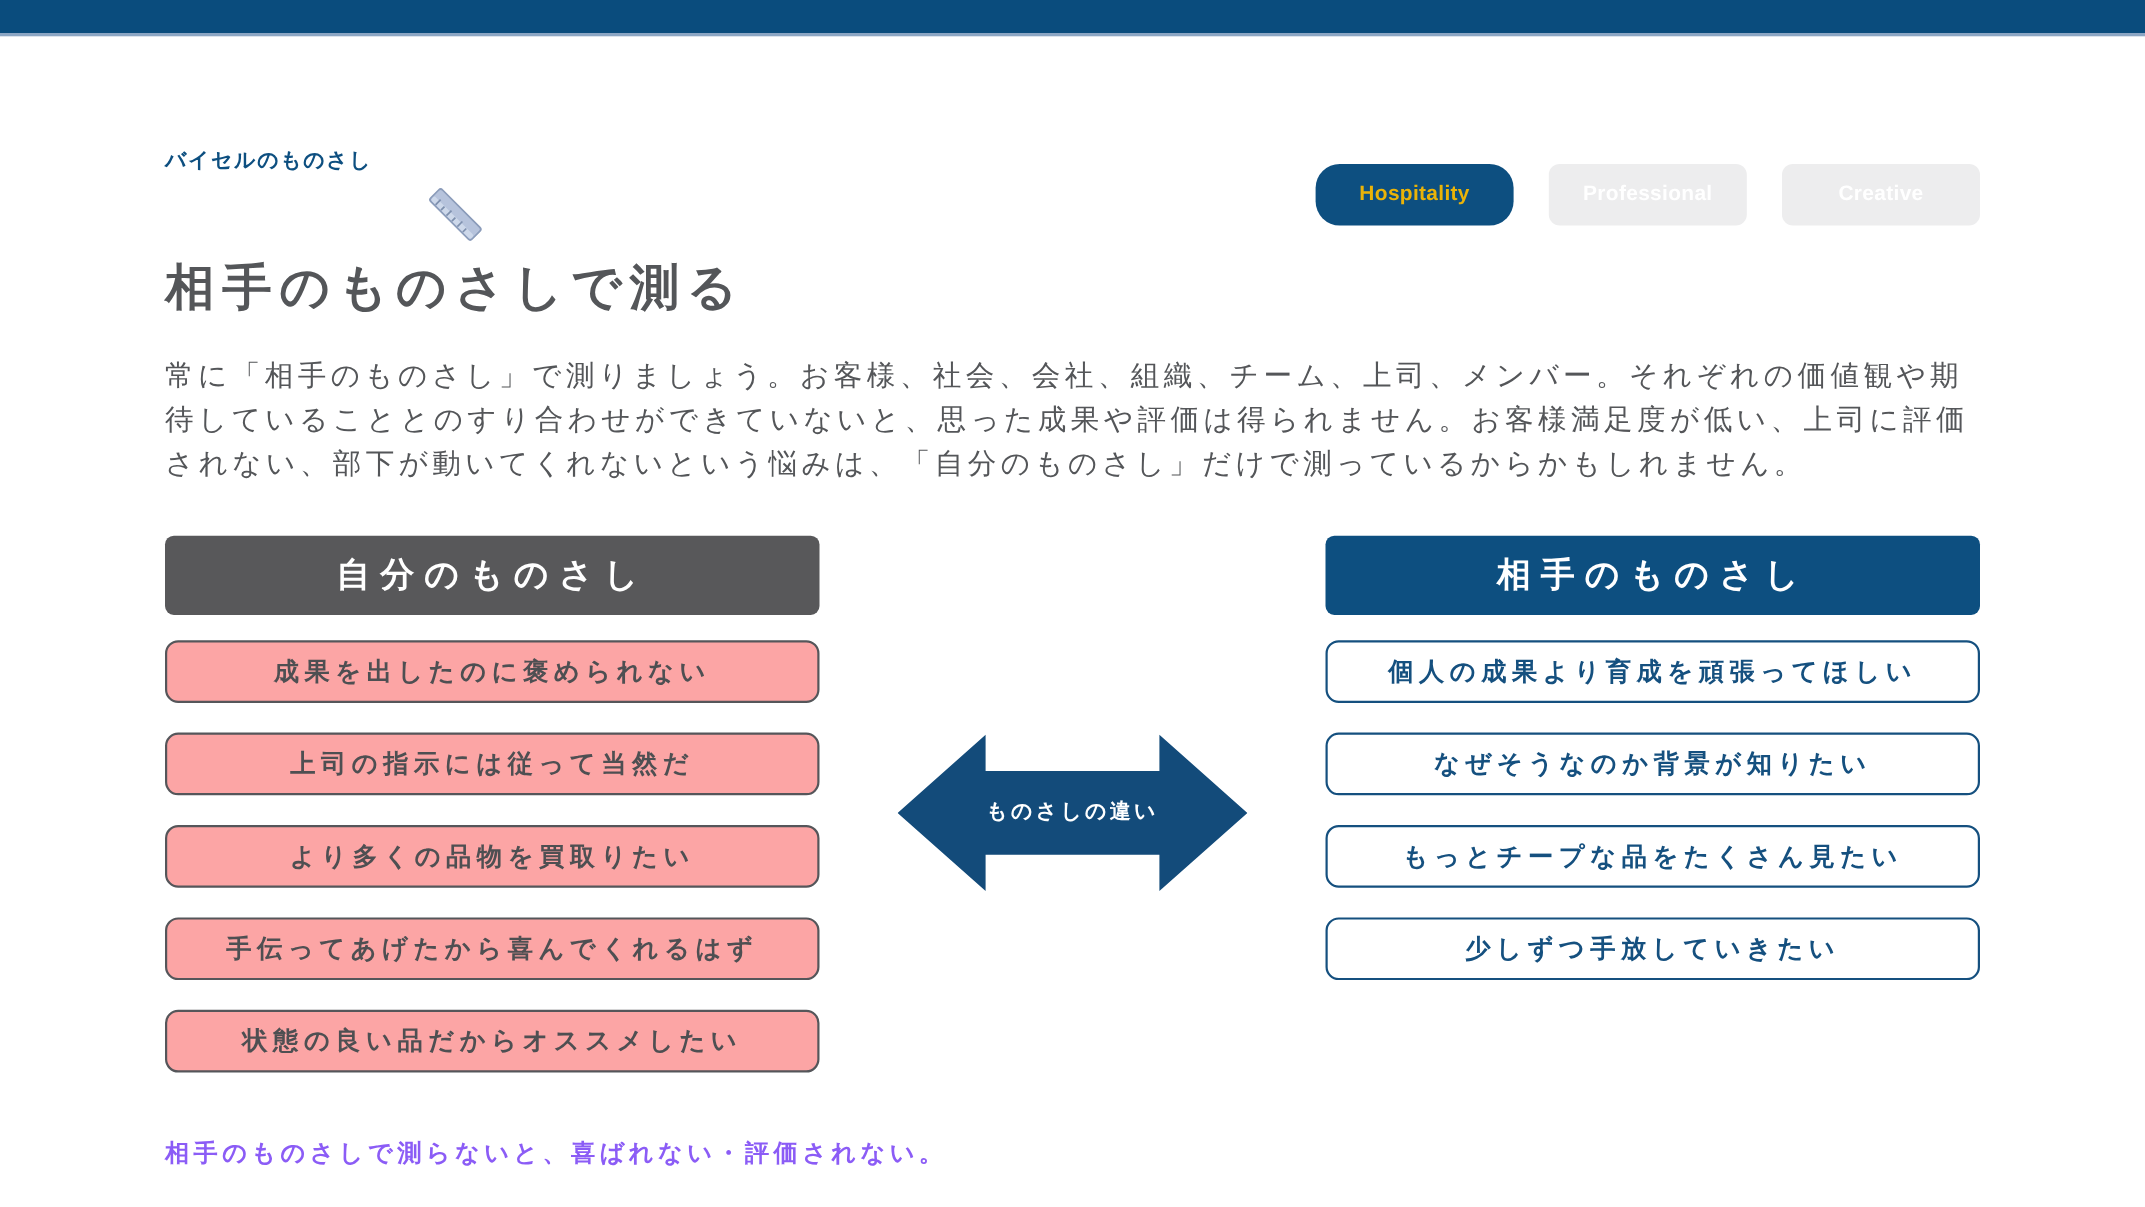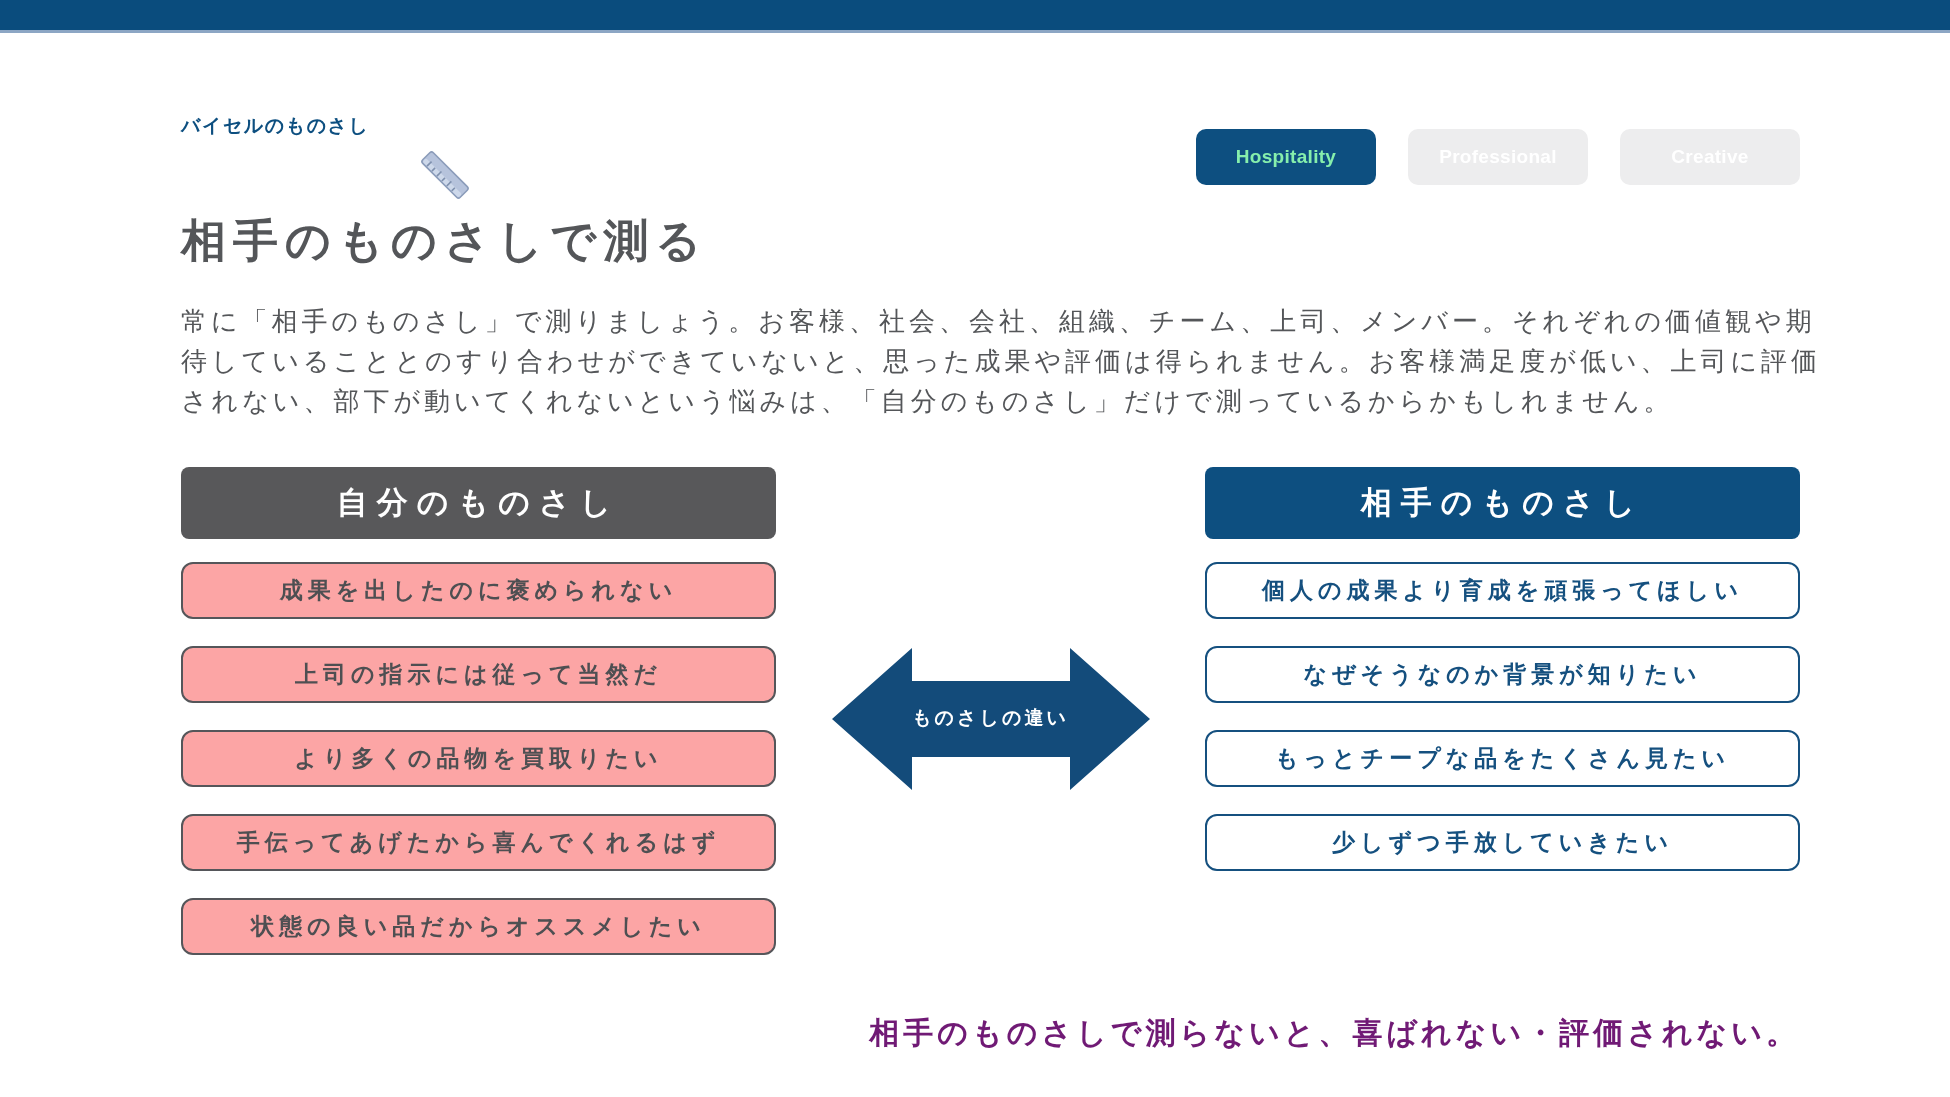--- a/index.html
+++ b/index.html
@@ -13,7 +13,7 @@
   .topbar { height:30px; background:#0a4c7d; }
   .topbar-accent { height:3px; background:#8ca6c4; }
 
-  .content { padding:80px 150px 0 150px; box-sizing:border-box; position:relative;margin-left:31px; }
+  .content { padding:100px 150px 0 150px; box-sizing:border-box; position:relative; }
 
   .header-row { display:flex; justify-content:space-between; align-items:flex-start; }
 

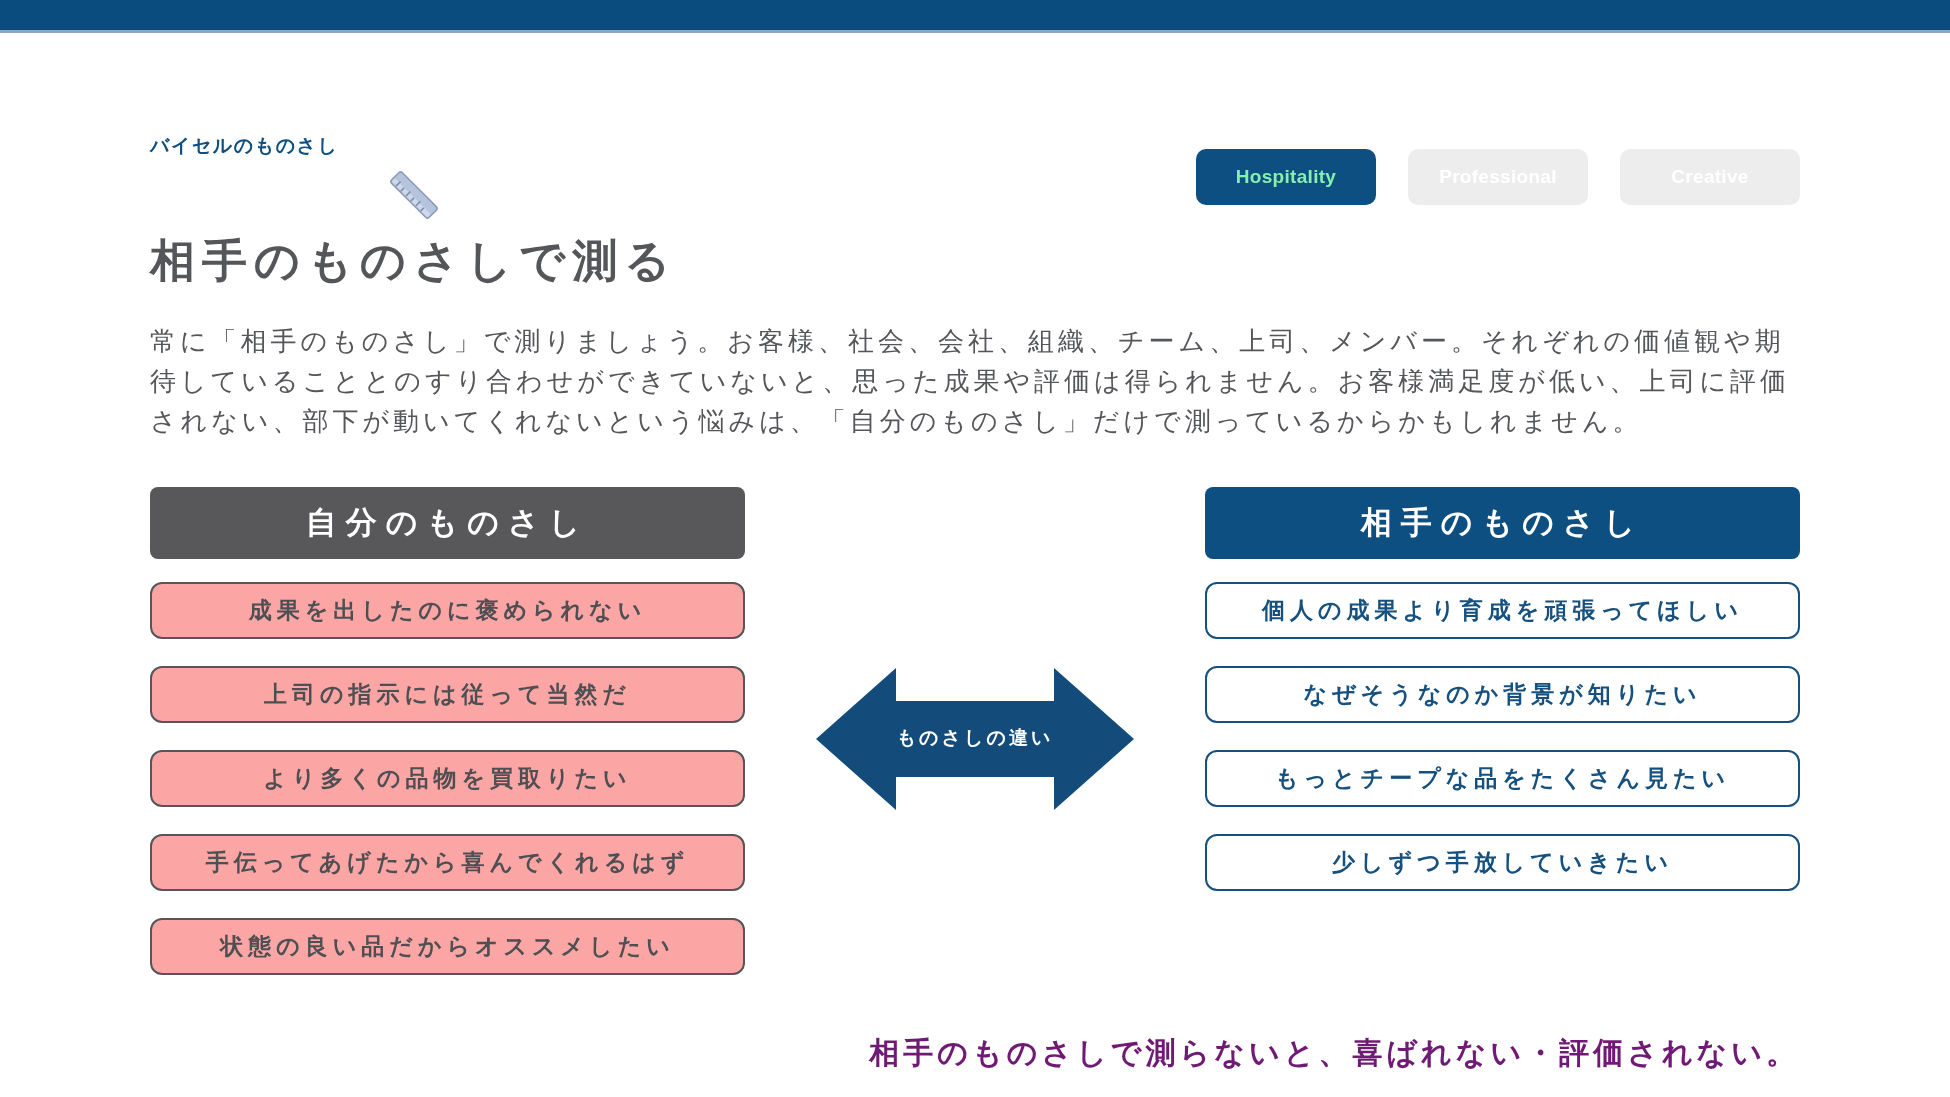--- a/index.html
+++ b/index.html
@@ -33,7 +33,7 @@
     display:flex; align-items:center; justify-content:center;
     font-size:19px; font-weight:bold; letter-spacing:0.3px; cursor:pointer;
   }
-  .tab.active   { background:#0d4f80; color:#86efac; }
+  .tab.active   { background:#0d4f80; color:#eab308;border-radius:22px; }
   .tab.inactive { background:#ededee; color:#ffffff; }
 
   .intro {

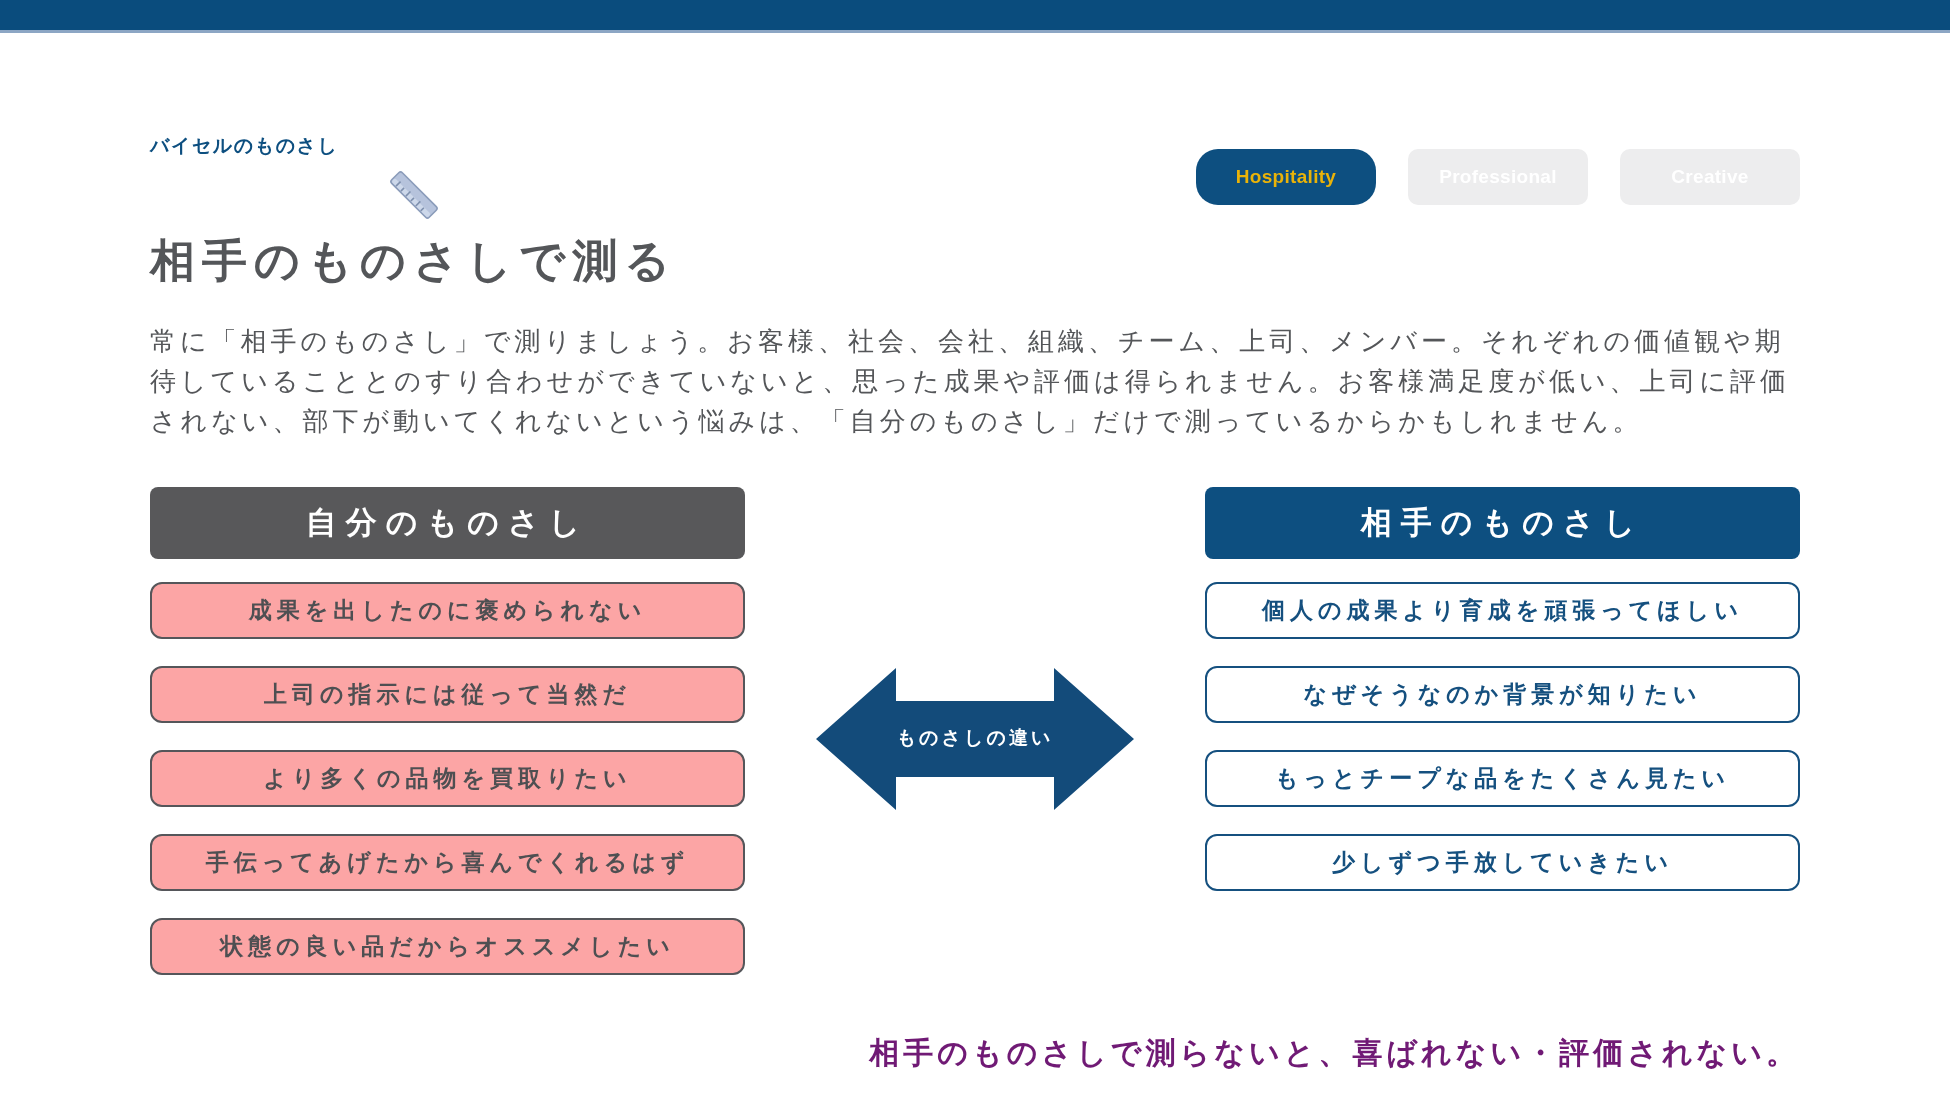--- a/index.html
+++ b/index.html
@@ -74,9 +74,9 @@
   }
 
   .conclusion {
-    margin-top:58px; text-align:right;
-    font-size:30px; font-weight:bold; letter-spacing:4px;
-    color:#701a75;
+    margin-top:58px; text-align:left;
+    font-size:22px; font-weight:bold; letter-spacing:4px;
+    color:#8b5cf6;
   }
 </style>
 </head>

